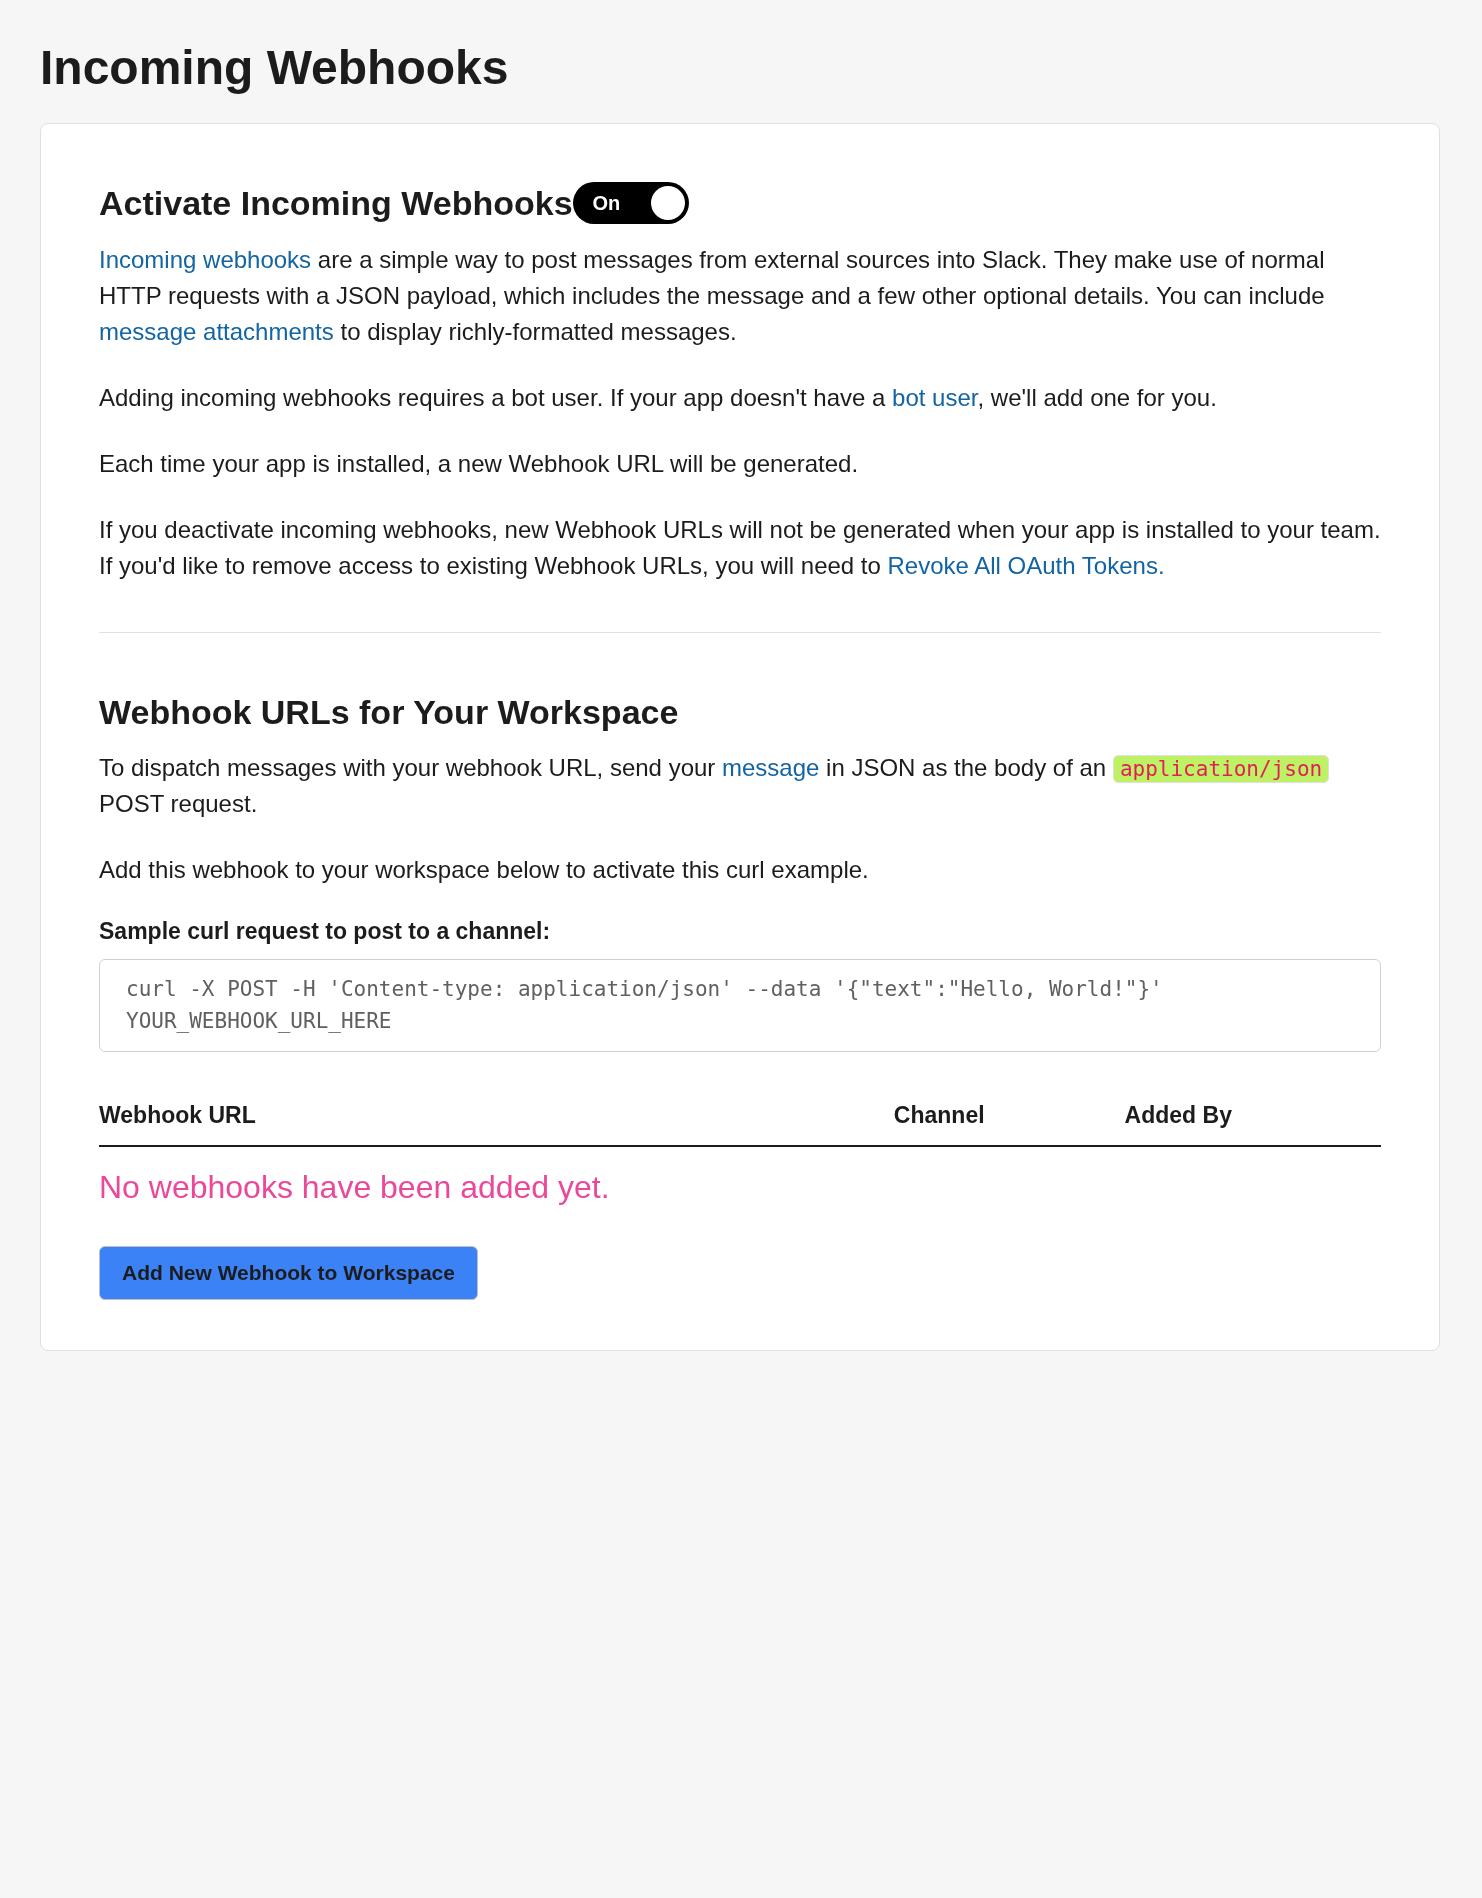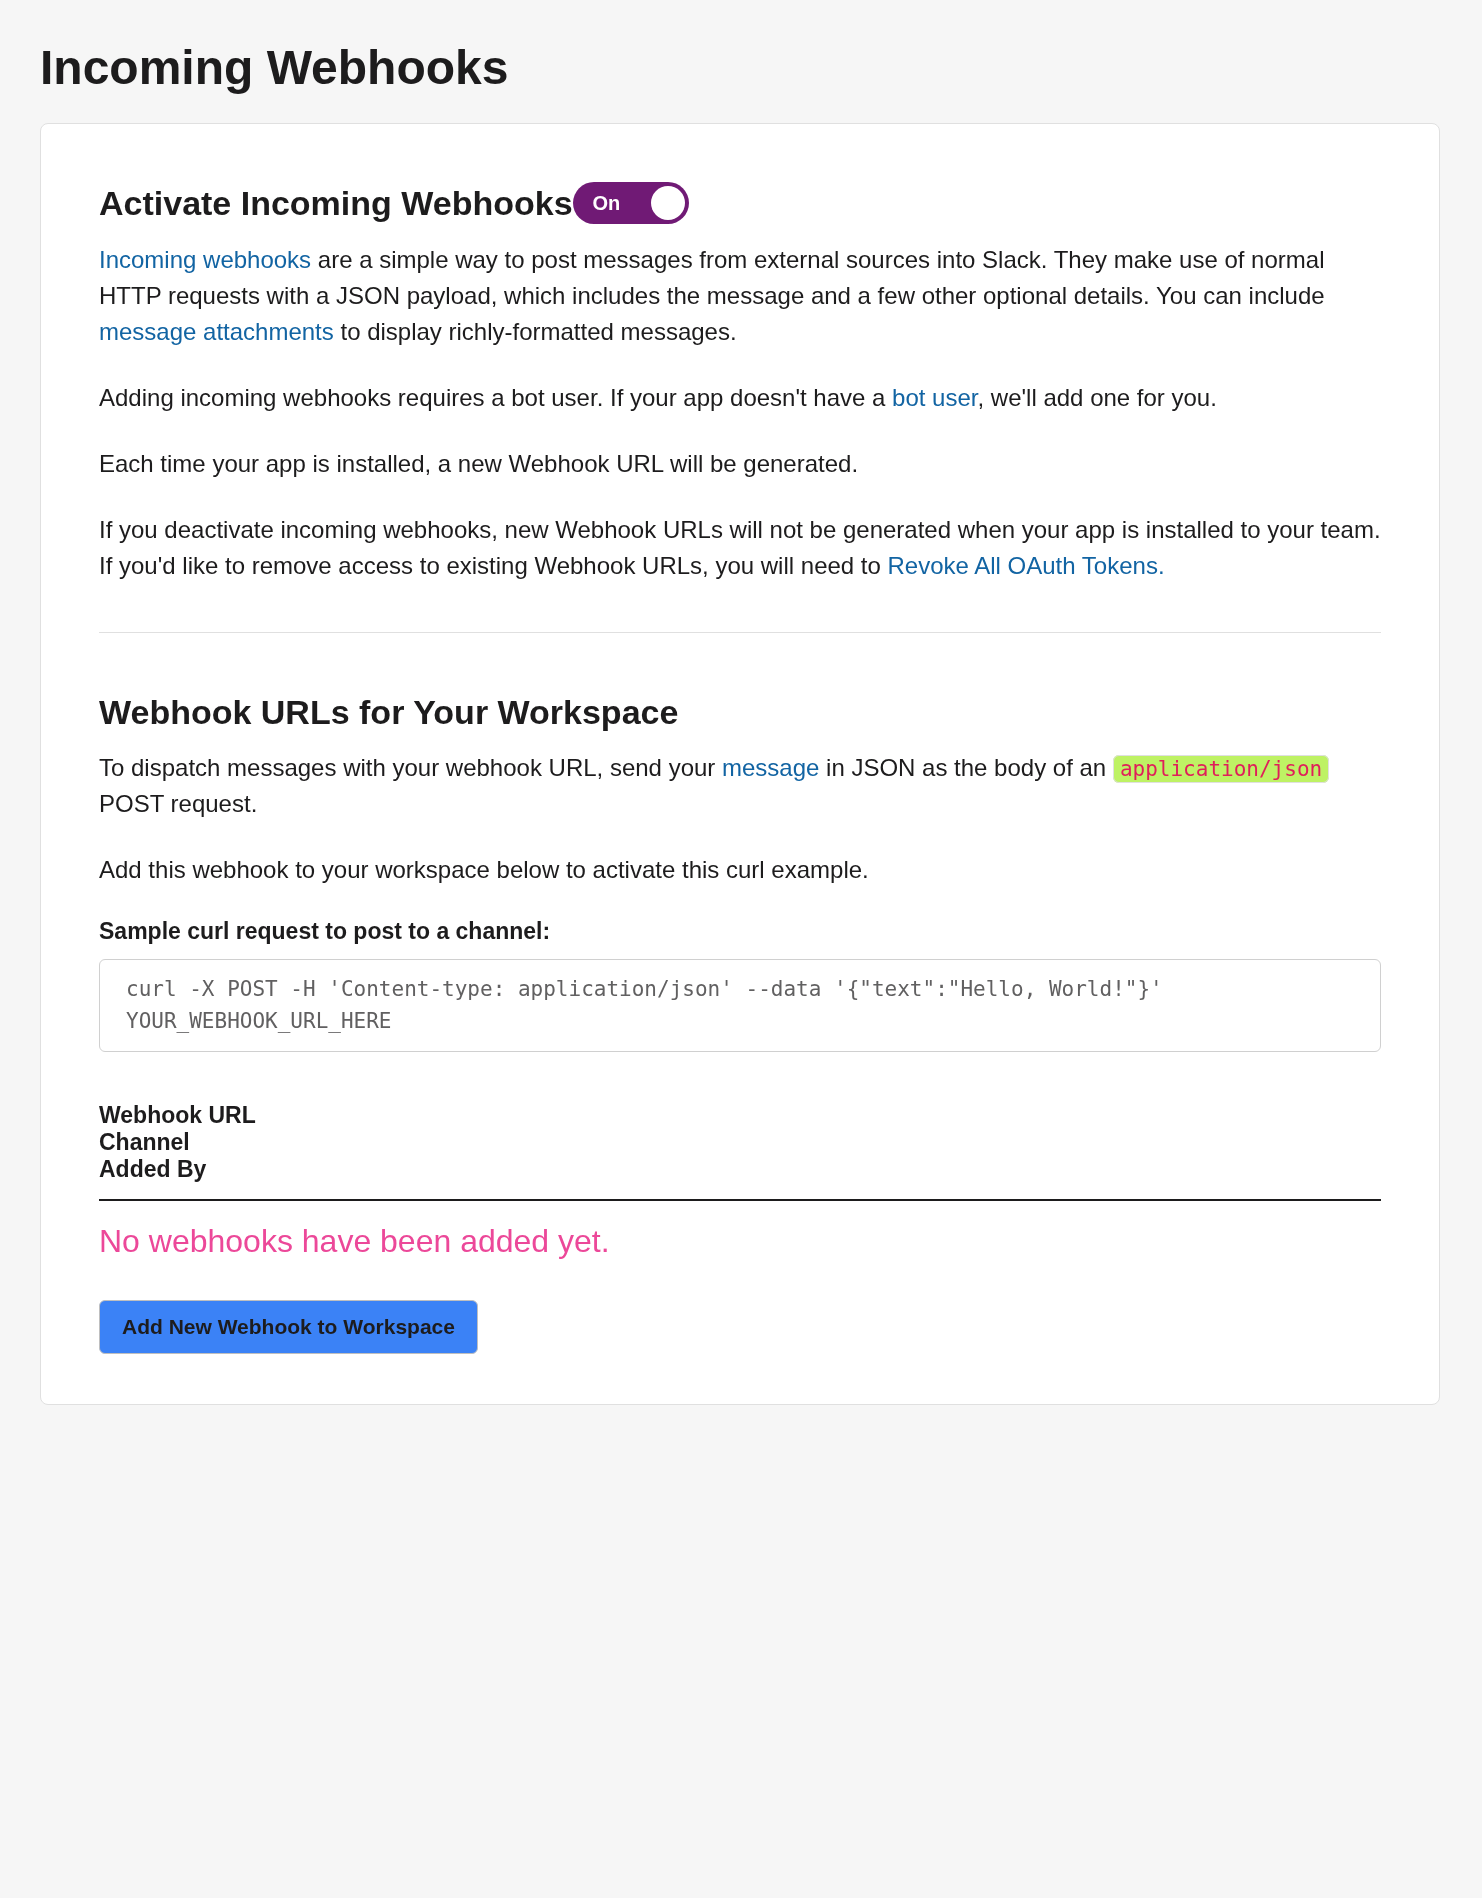--- a/index.html
+++ b/index.html
@@ -42,7 +42,7 @@
     .toggle {
       display: inline-flex;
       align-items: center;
-      background: #701a75;
+      background: #000000;
       border-radius: 999px;
       padding: 4px;
       width: 116px;

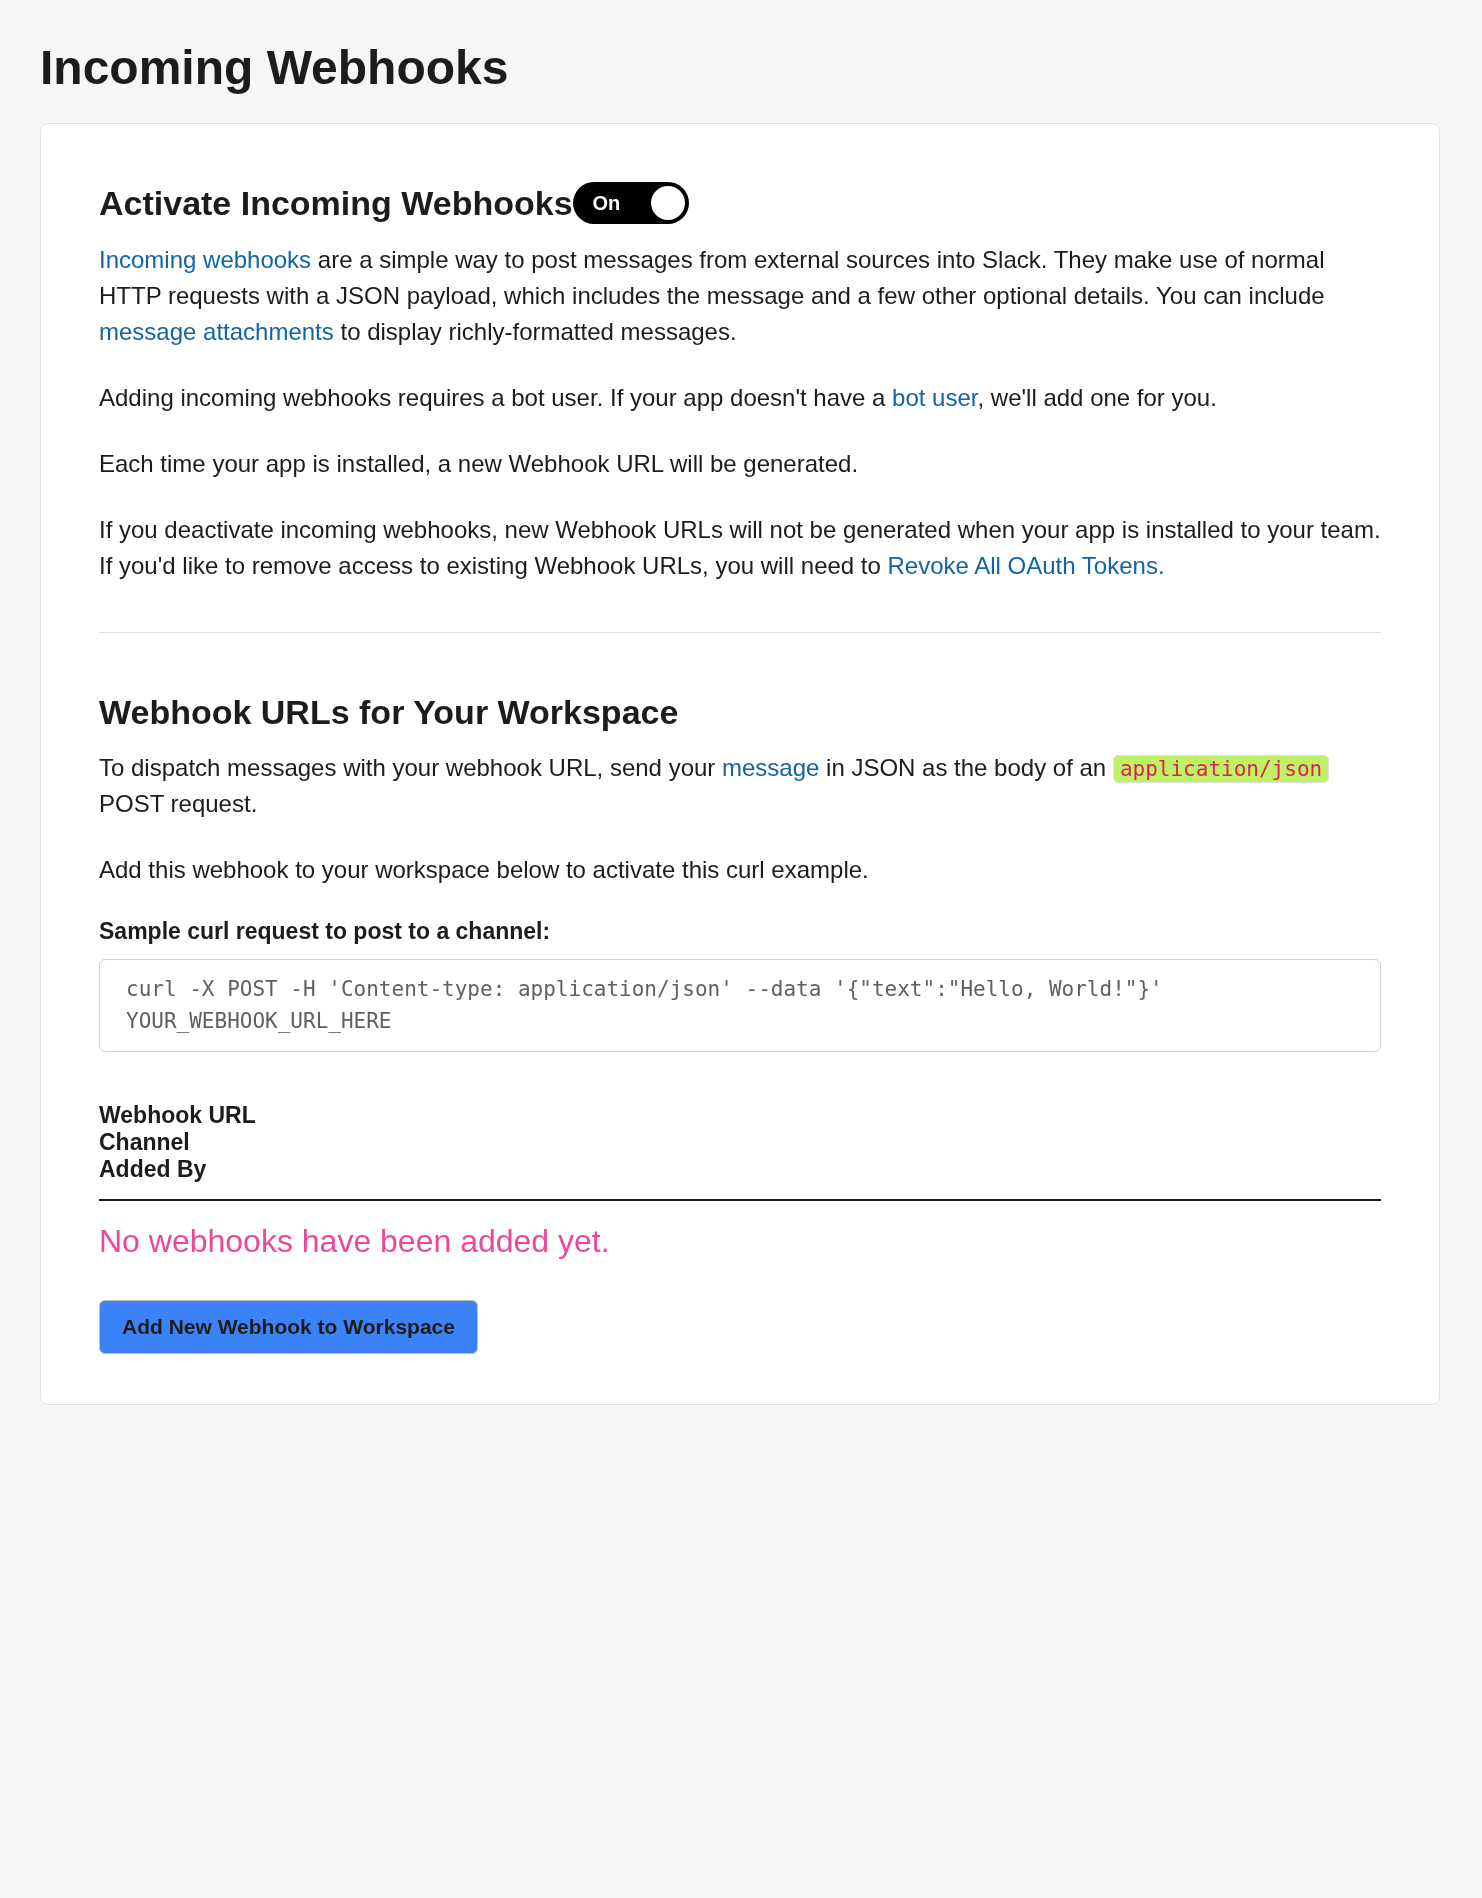--- a/index.html
+++ b/index.html
@@ -113,7 +113,6 @@
       font-weight: 700;
       padding-bottom: 16px;
       border-bottom: 2px solid #1d1c1d;
-      flex-direction: column;
     }
     .col-url { flex: 0 0 62%; }
     .col-channel { flex: 0 0 18%; }

